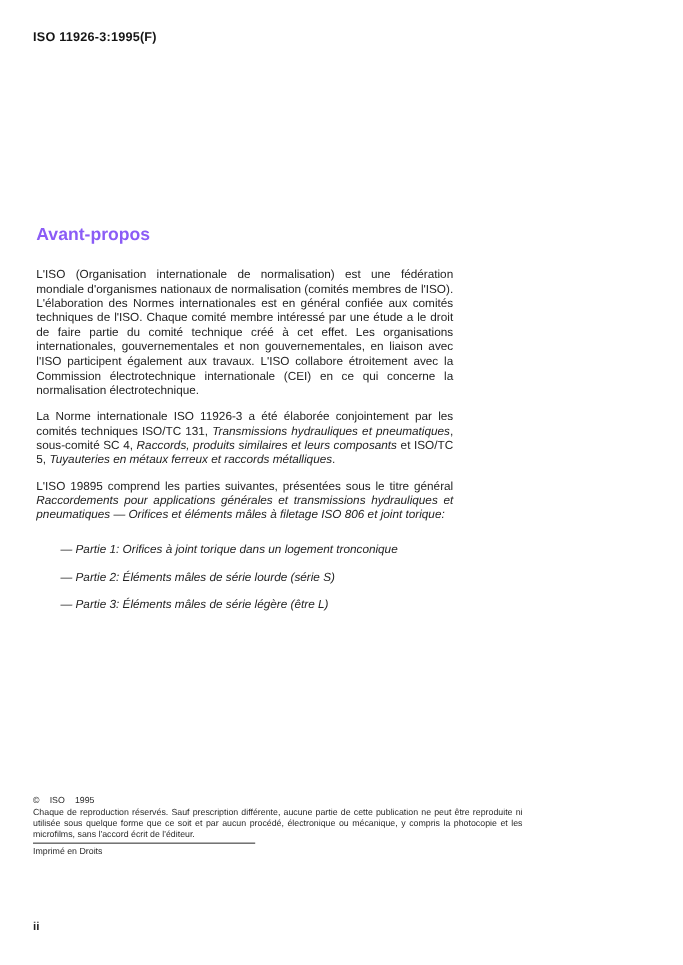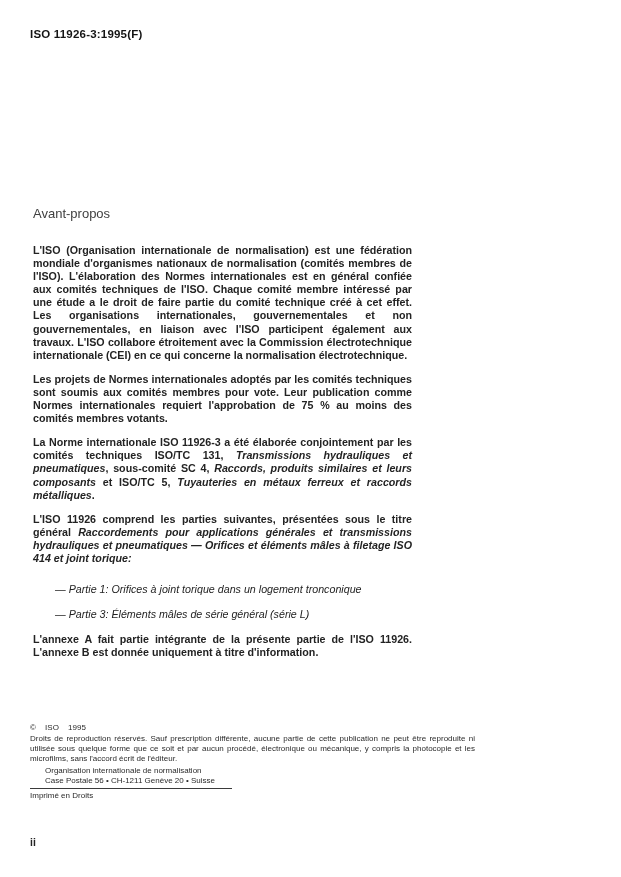--- a/index.html
+++ b/index.html
@@ -37,10 +37,10 @@
     width: 391px;
   }
   .content h1 {
-    font-size: 13px;
-    font-weight: normal;
+    font-size: 16px;
+    font-weight: bold;
     margin: 0 0 21px 0;
-    color: #404040;
+    color: #8b5cf6;
     line-height: 18px;
   }
   .content p {

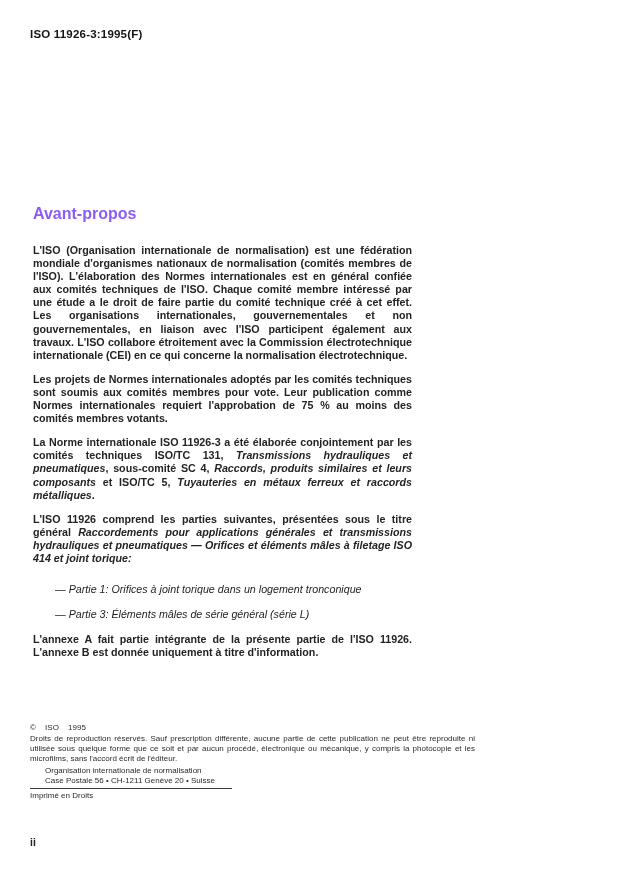--- a/index.html
+++ b/index.html
@@ -49,7 +49,6 @@
     margin: 0 12px 11px 0;
     text-align: justify;
     color: #232323;
-    font-weight: bold;
   }
   .content .i {
     font-style: italic;

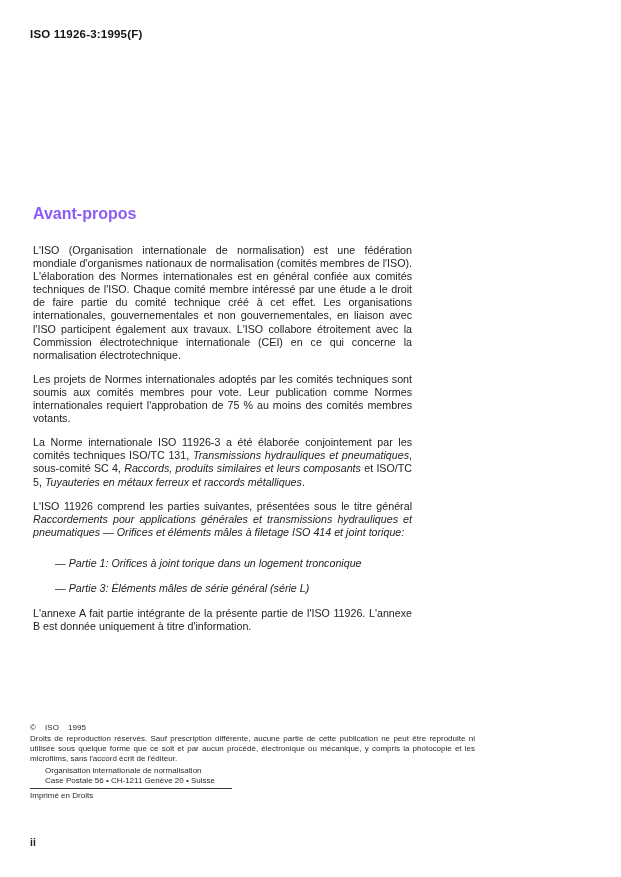--- a/index.html
+++ b/index.html
@@ -125,7 +125,6 @@
 
     <p>L'ISO (Organisation internationale de normalisation) est une fédération mondiale d'organismes nationaux de normalisation (comités membres de l'ISO). L'élaboration des Normes internationales est en général confiée aux comités techniques de l'ISO. Chaque comité membre intéressé par une étude a le droit de faire partie du comité technique créé à cet effet. Les organisations internationales, gouvernementales et non gouvernementales, en liaison avec l'ISO participent également aux travaux. L'ISO collabore étroitement avec la Commission électrotechnique internationale (CEI) en ce qui concerne la normalisation électrotechnique.</p>
 
-    <p>Les projets de Normes internationales adoptés par les comités techniques sont soumis aux comités membres pour vote. Leur publication comme Normes internationales requiert l'approbation de 75 % au moins des comités membres votants.</p>
 
     <p>
       <span>La Norme internationale ISO 11926-3 a été élaborée conjointement par les comités techniques ISO/TC 131, </span><span class="i">Transmissions hydrauliques et pneumatiques</span><span>, sous-comité SC 4, </span><span class="i">Raccords, produits similaires et leurs composants</span><span> et ISO/TC 5, </span><span class="i">Tuyauteries en métaux ferreux et raccords métalliques</span><span>.</span>

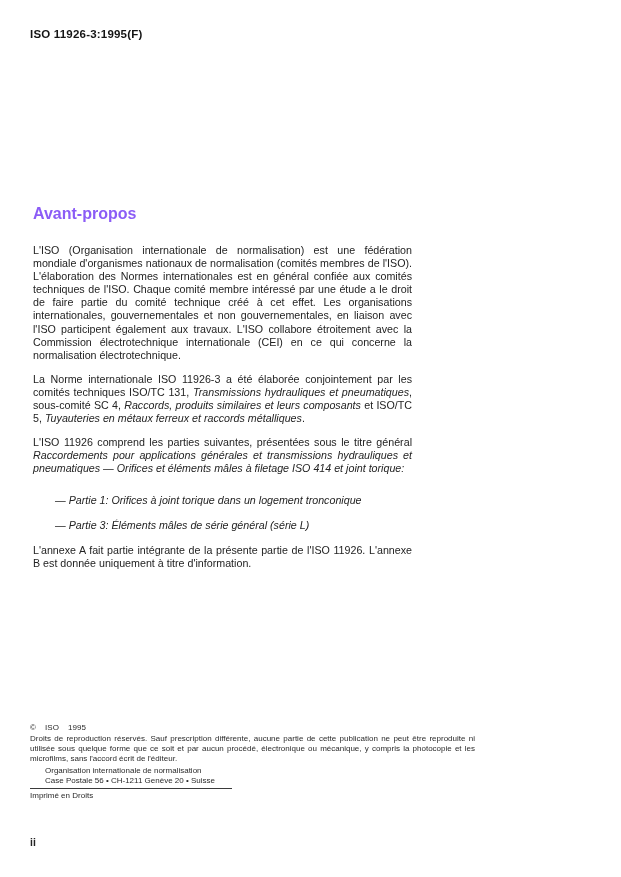--- a/index.html
+++ b/index.html
@@ -131,7 +131,7 @@
     </p>
 
     <p>
-      <span>L'ISO 11926 comprend les parties suivantes, présentées sous le titre général </span><span class="i">Raccordements pour applications générales et transmissions hydrauliques et pneumatiques — Orifices et éléments mâles à filetage ISO 414 et joint torique:</span>
+      <span>L'ISO 19895 comprend les parties suivantes, présentées sous le titre général </span><span class="i">Raccordements pour applications générales et transmissions hydrauliques et pneumatiques — Orifices et éléments mâles à filetage ISO 414 et joint torique:</span>
     </p>
 
     <ul class="parts-list">

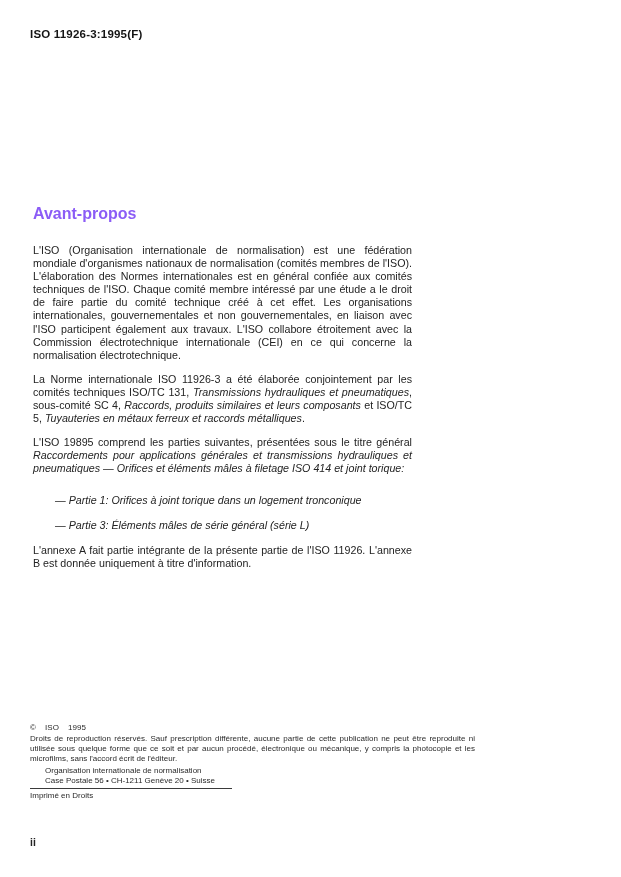--- a/index.html
+++ b/index.html
@@ -131,7 +131,7 @@
     </p>
 
     <p>
-      <span>L'ISO 19895 comprend les parties suivantes, présentées sous le titre général </span><span class="i">Raccordements pour applications générales et transmissions hydrauliques et pneumatiques — Orifices et éléments mâles à filetage ISO 414 et joint torique:</span>
+      <span>L'ISO 19895 comprend les parties suivantes, présentées sous le titre général </span><span class="i">Raccordements pour applications générales et transmissions hydrauliques et pneumatiques — Orifices et éléments mâles à filetage ISO 806 et joint torique:</span>
     </p>
 
     <ul class="parts-list">

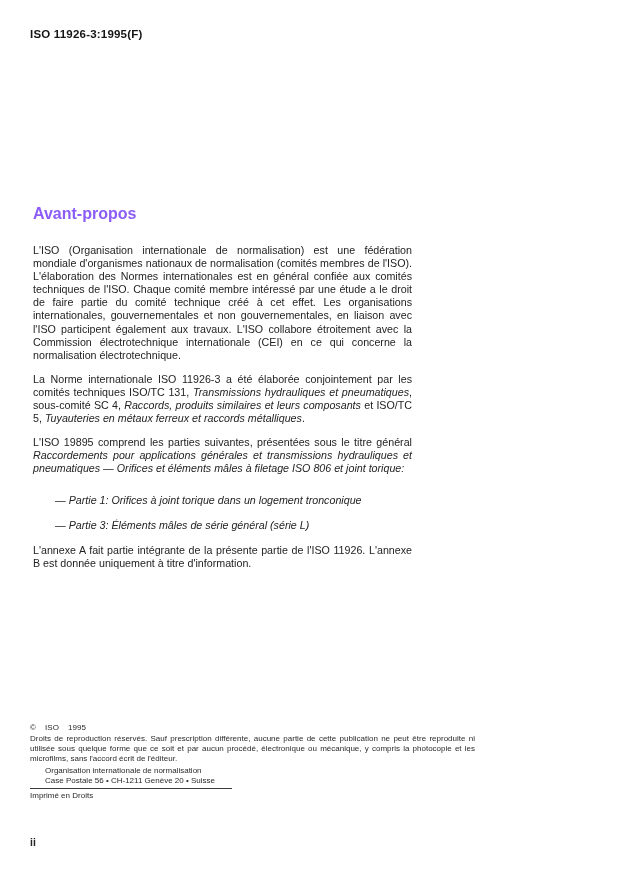--- a/index.html
+++ b/index.html
@@ -136,6 +136,7 @@
 
     <ul class="parts-list">
       <li>—  Partie 1: Orifices à joint torique dans un logement tronconique</li>
+      <li>—  Partie 2: Éléments mâles de série lourde (série S)</li>
       <li>—  Partie 3: Éléments mâles de série général (série L)</li>
     </ul>
 

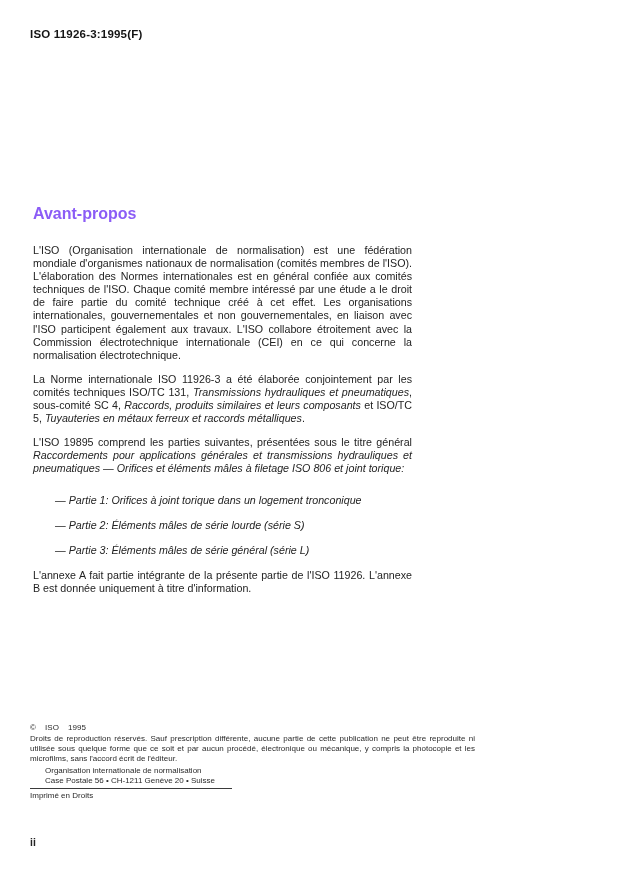--- a/index.html
+++ b/index.html
@@ -137,7 +137,7 @@
     <ul class="parts-list">
       <li>—  Partie 1: Orifices à joint torique dans un logement tronconique</li>
       <li>—  Partie 2: Éléments mâles de série lourde (série S)</li>
-      <li>—  Partie 3: Éléments mâles de série général (série L)</li>
+      <li>—  Partie 3: Éléments mâles de série légère (être L)</li>
     </ul>
 
     <p>L'annexe A fait partie intégrante de la présente partie de l'ISO 11926. L'annexe B est donnée uniquement à titre d'information.</p>

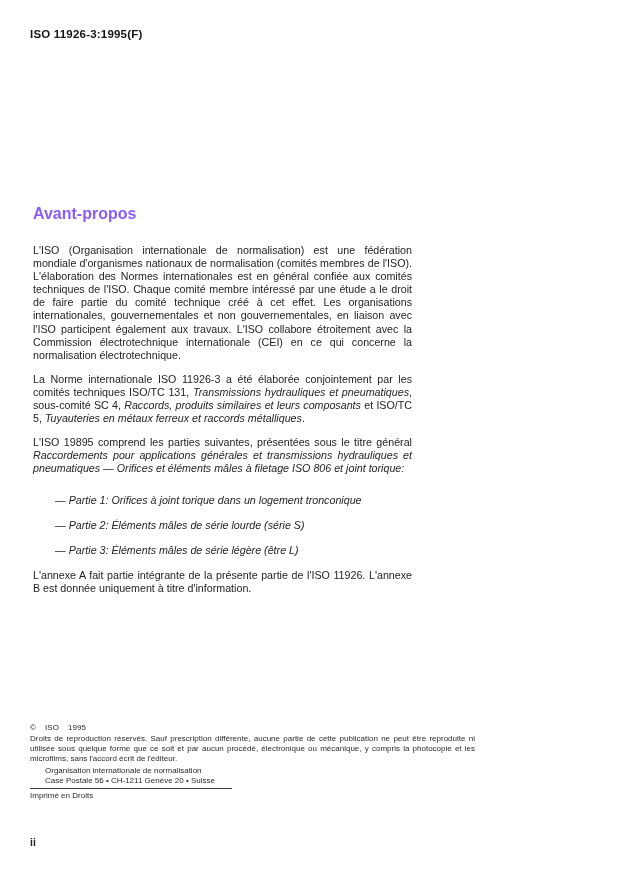--- a/index.html
+++ b/index.html
@@ -140,7 +140,6 @@
       <li>—  Partie 3: Éléments mâles de série légère (être L)</li>
     </ul>
 
-    <p>L'annexe A fait partie intégrante de la présente partie de l'ISO 11926. L'annexe B est donnée uniquement à titre d'information.</p>
 
   </div>
 

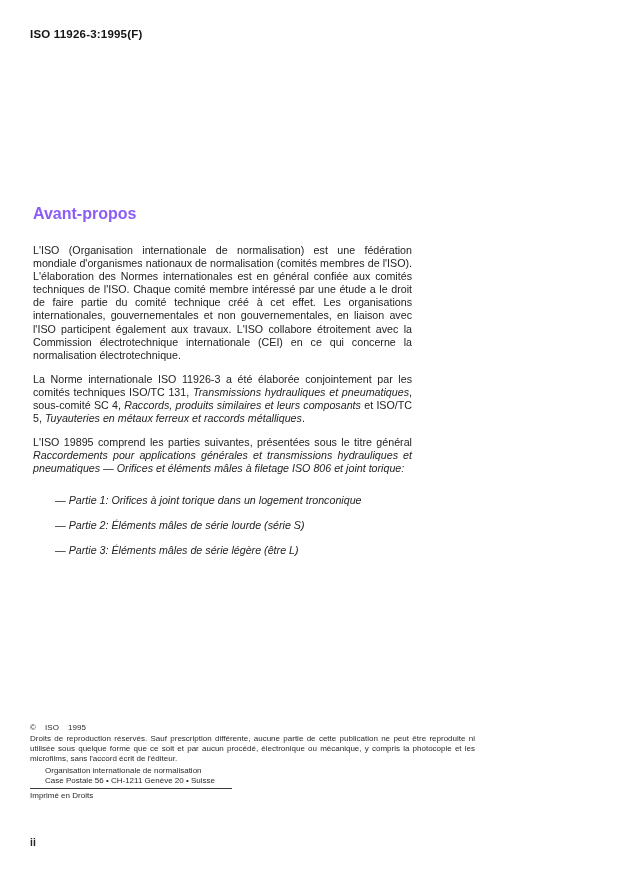--- a/index.html
+++ b/index.html
@@ -145,7 +145,7 @@
 
   <div class="doc-footer">
     <div class="copyright-line">© ISO 1995</div>
-    <p class="rights-text">Droits de reproduction réservés. Sauf prescription différente, aucune partie de cette publication ne peut être reproduite ni utilisée sous quelque forme que ce soit et par aucun procédé, électronique ou mécanique, y compris la photocopie et les microfilms, sans l'accord écrit de l'éditeur.</p>
+    <p class="rights-text">Chaque de reproduction réservés. Sauf prescription différente, aucune partie de cette publication ne peut être reproduite ni utilisée sous quelque forme que ce soit et par aucun procédé, électronique ou mécanique, y compris la photocopie et les microfilms, sans l'accord écrit de l'éditeur.</p>
     <div class="org-block">
       <div>Organisation internationale de normalisation</div>
       <div>Case Postale 56 • CH-1211 Genève 20 • Suisse</div>

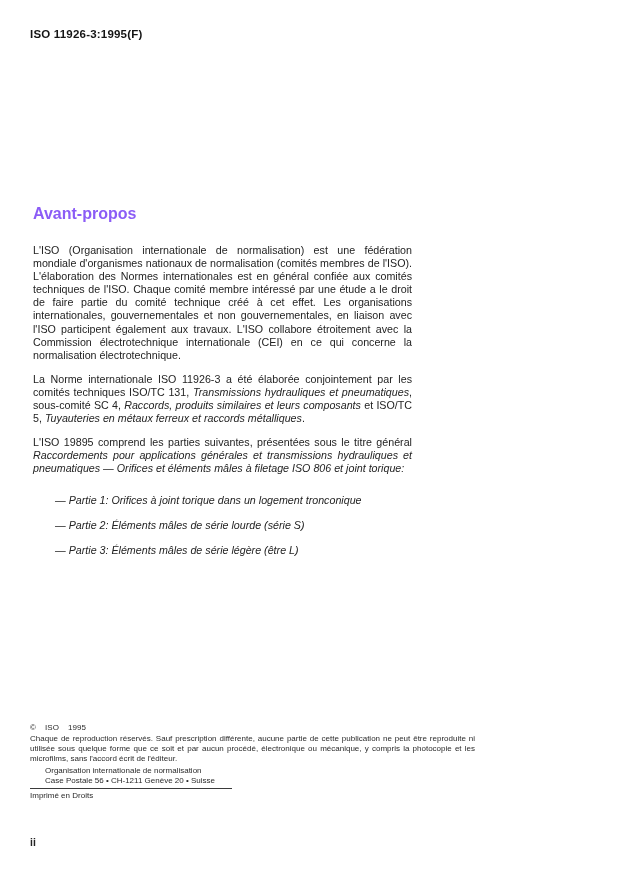--- a/index.html
+++ b/index.html
@@ -146,10 +146,6 @@
   <div class="doc-footer">
     <div class="copyright-line">© ISO 1995</div>
     <p class="rights-text">Chaque de reproduction réservés. Sauf prescription différente, aucune partie de cette publication ne peut être reproduite ni utilisée sous quelque forme que ce soit et par aucun procédé, électronique ou mécanique, y compris la photocopie et les microfilms, sans l'accord écrit de l'éditeur.</p>
-    <div class="org-block">
-      <div>Organisation internationale de normalisation</div>
-      <div>Case Postale 56 • CH-1211 Genève 20 • Suisse</div>
-    </div>
     <div class="footer-rule"></div>
     <div class="printed-in">Imprimé en Droits</div>
   </div>

